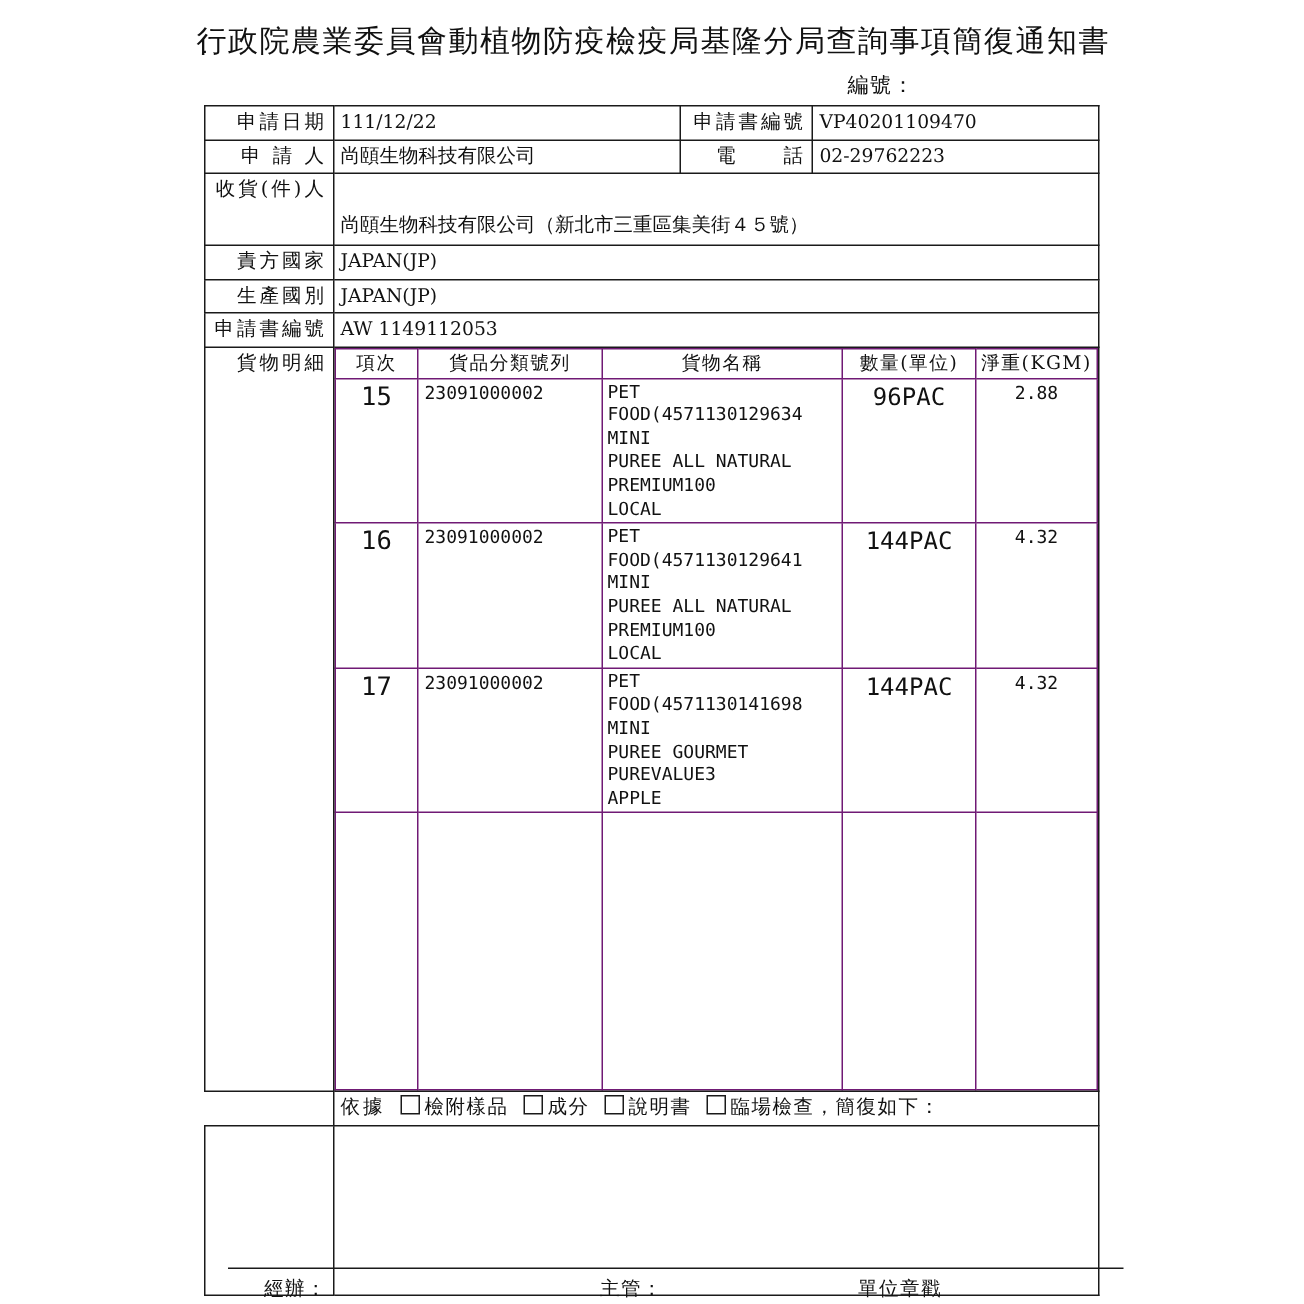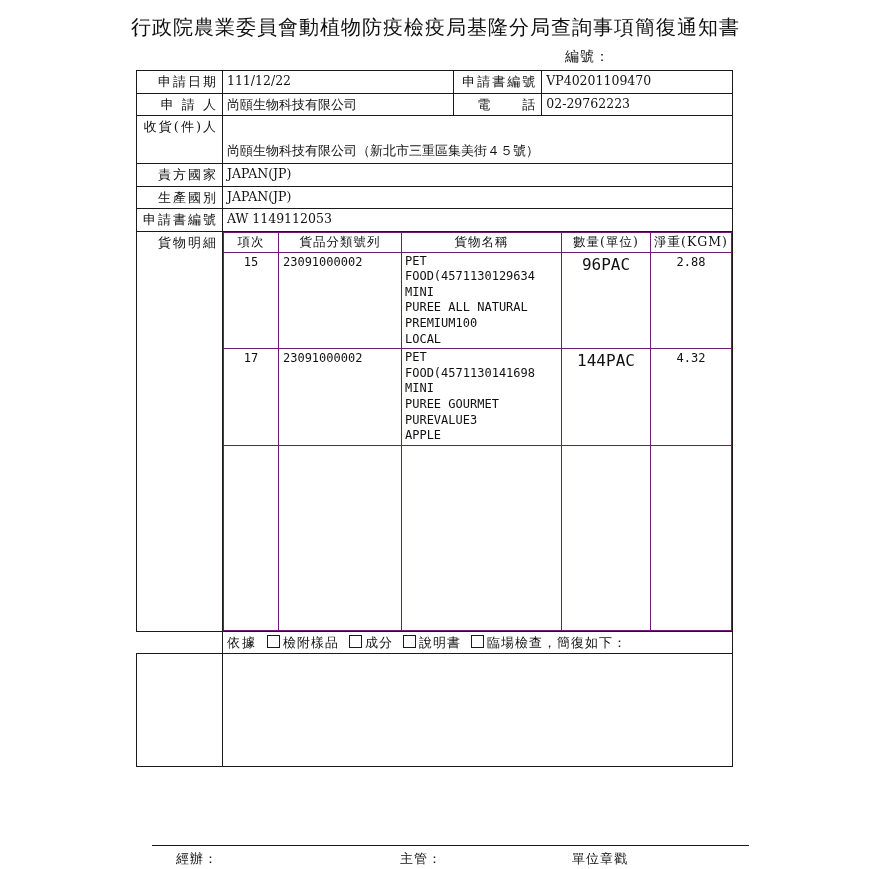--- a/index.html
+++ b/index.html
@@ -101,7 +101,7 @@
   table.goods td.idx {
     text-align: center;
     font-family: "DejaVu Sans Mono", monospace;
-    font-size: 12px;
+    font-size: 17px;
     width: 48px;
   }
   table.goods td.code {

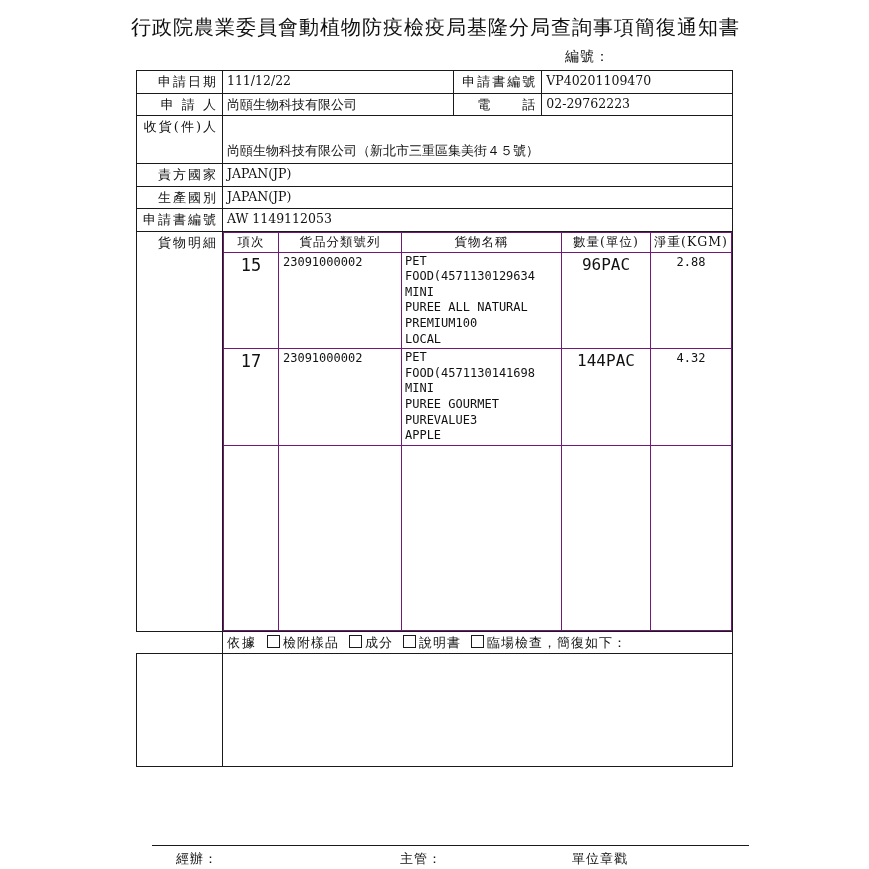--- a/index.html
+++ b/index.html
@@ -251,6 +251,13 @@
                   <td class="wt">2.88</td>
                 </tr>
                 <tr>
+                  <td class="idx">16</td>
+                  <td class="code">23091000002</td>
+                  <td class="nm">PET FOOD(4571130129641 MINI<br>PUREE ALL NATURAL PREMIUM100<br>LOCAL</td>
+                  <td class="qty">144PAC</td>
+                  <td class="wt">4.32</td>
+                </tr>
+                <tr>
                   <td class="idx">17</td>
                   <td class="code">23091000002</td>
                   <td class="nm">PET FOOD(4571130141698 MINI<br>PUREE GOURMET PUREVALUE3<br>APPLE</td>

